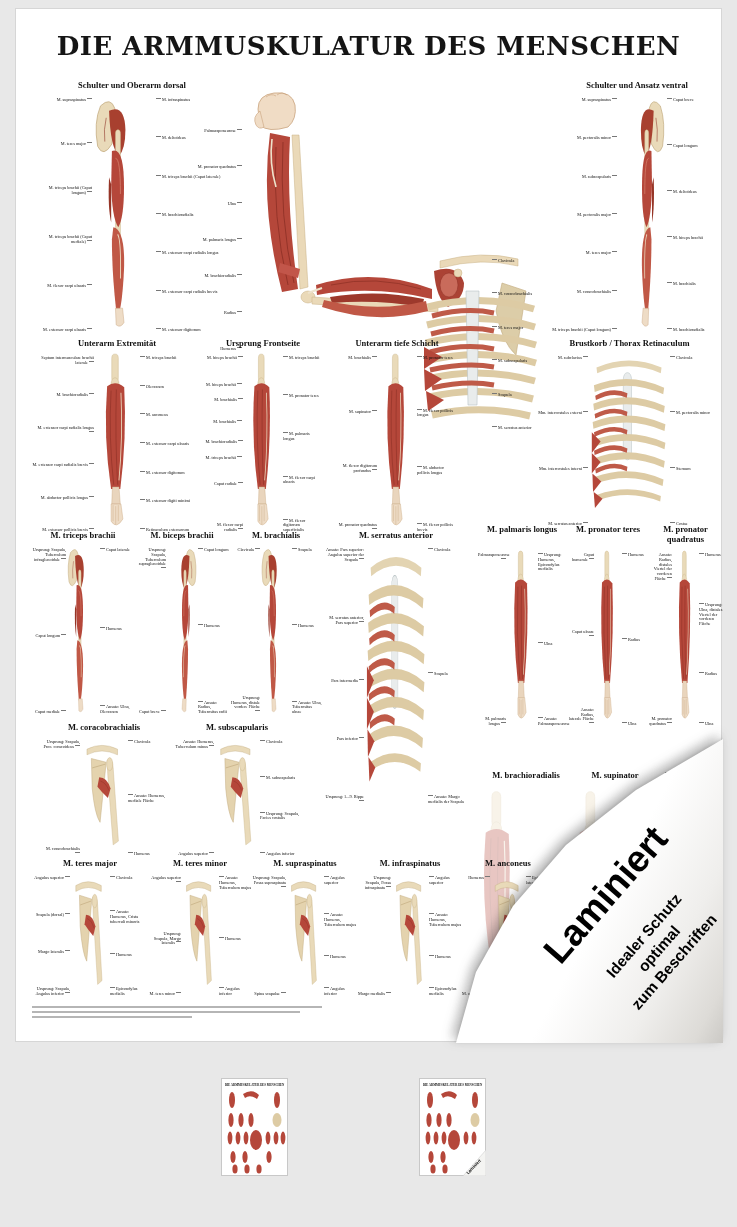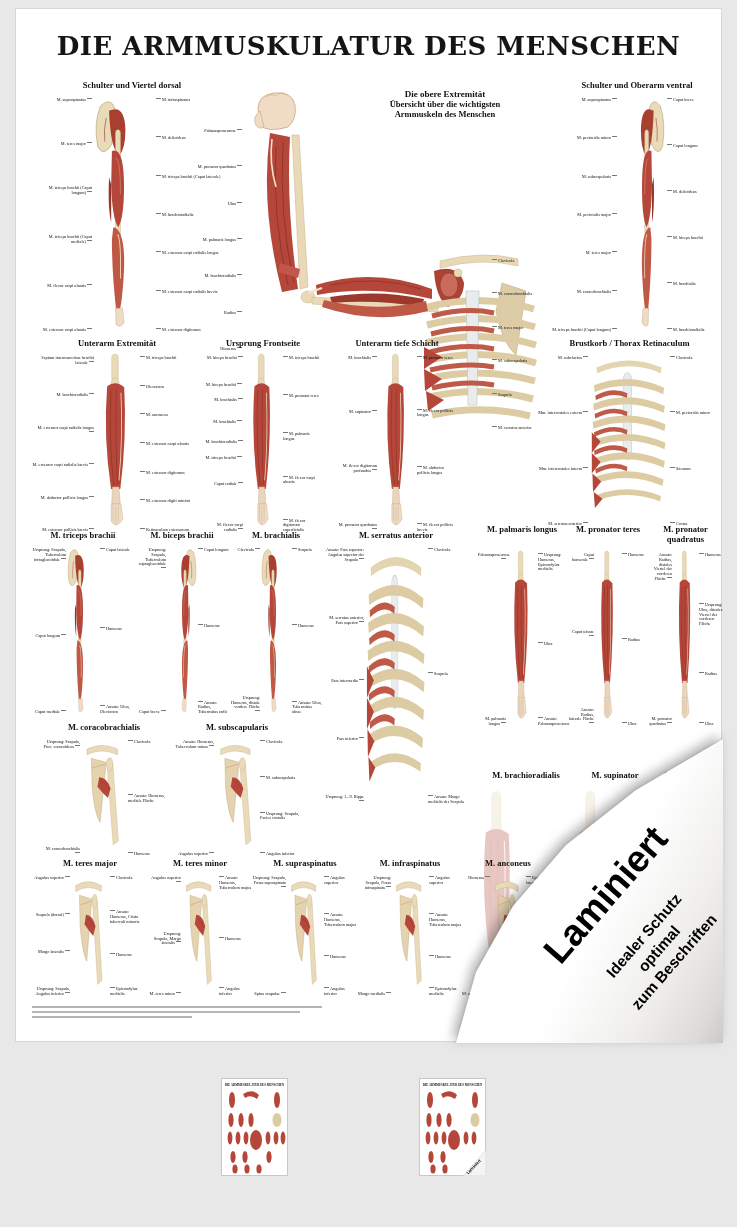--- a/index.html
+++ b/index.html
@@ -98,7 +98,7 @@
   <div class="title">DIE ARMMUSKULATUR DES MENSCHEN</div>
 
   <div class="fig" style="left:18px;top:72px;width:196px;height:256px">
-    <h3>Schulter und Viertel dorsal</h3>
+    <h3>Schulter und Oberarm dorsal</h3>
     <div class="body">
       <div class="col left" style="width:58px">
           <div class="lbl">M. supraspinatus</div>

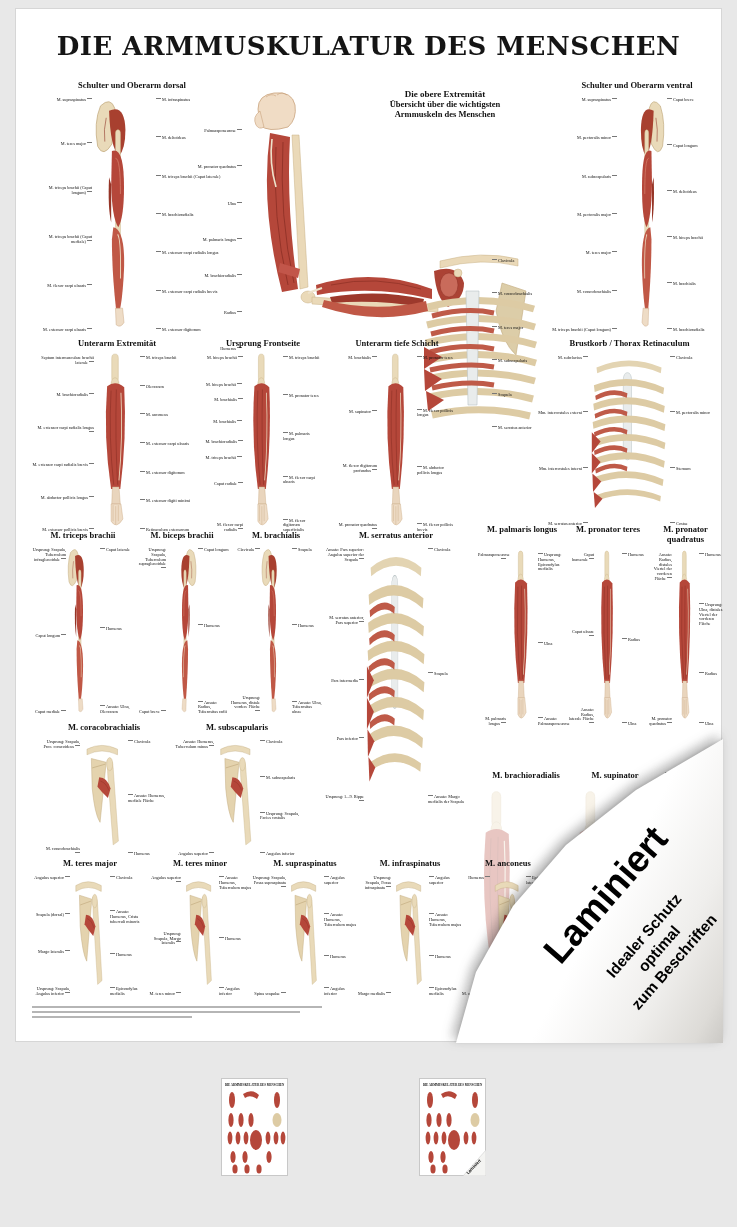--- a/index.html
+++ b/index.html
@@ -180,7 +180,7 @@
   </div>
 
   <div class="fig" style="left:535px;top:72px;width:172px;height:256px">
-    <h3>Schulter und Oberarm ventral</h3>
+    <h3>Schulter und Ansatz ventral</h3>
     <div class="body">
       <div class="col left" style="width:66px">
           <div class="lbl">M. supraspinatus</div>

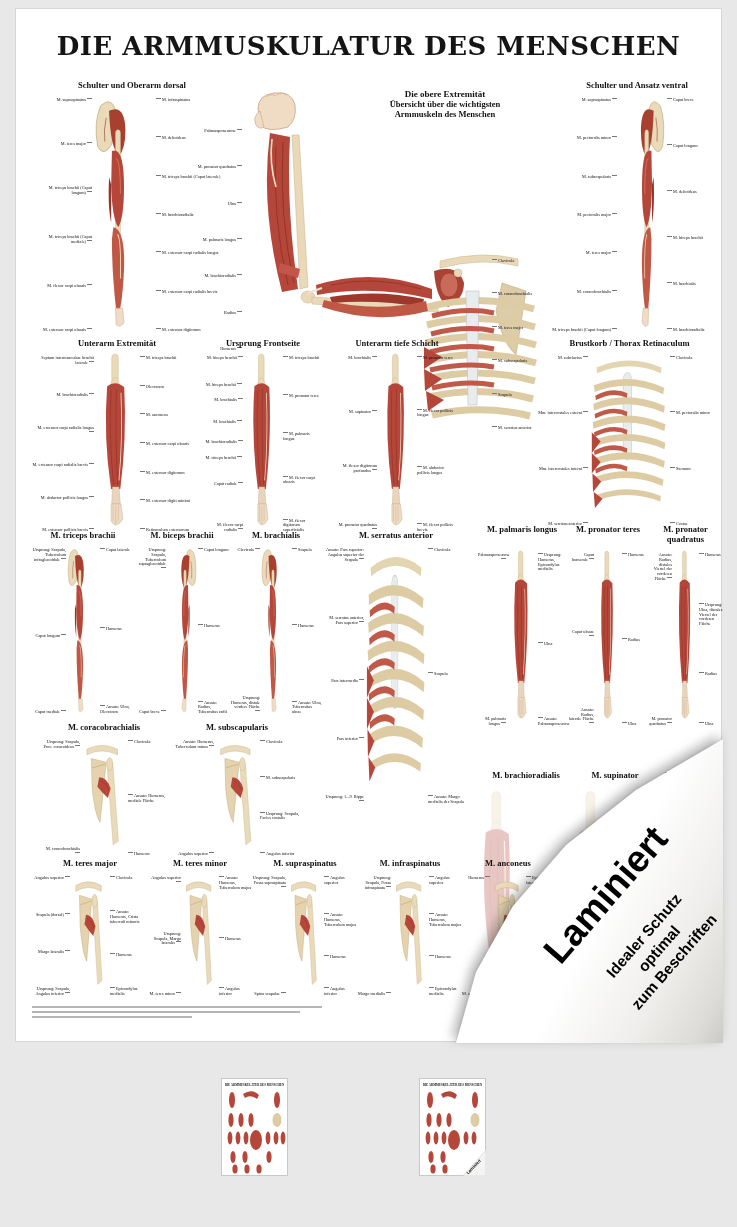--- a/index.html
+++ b/index.html
@@ -124,11 +124,6 @@
   </div>
 
   <div class="fig" style="left:170px;top:76px;width:360px;height:390px">
-    <div class="ov-head">
-      <div class="ov-l1">Die obere Extremität</div>
-      <div class="ov-l2">Übersicht über die wichtigsten</div>
-      <div class="ov-l2">Armmuskeln des Menschen</div>
-    </div>
     <svg style="position:absolute;left:10px;top:2px" width="346" height="382" viewBox="0 0 346 382">
       <path d="M62 22 Q62 8 78 6 Q96 4 99 18 Q101 32 92 40 Q72 46 64 38 Z" fill="#f0dcc5" stroke="#c9a37d" stroke-width="0.8"></path>
       <path d="M70 10 q5 -4 10 -1 M81 8 q5 -4 10 0" stroke="#c9a37d" stroke-width="0.6" fill="none"></path>

